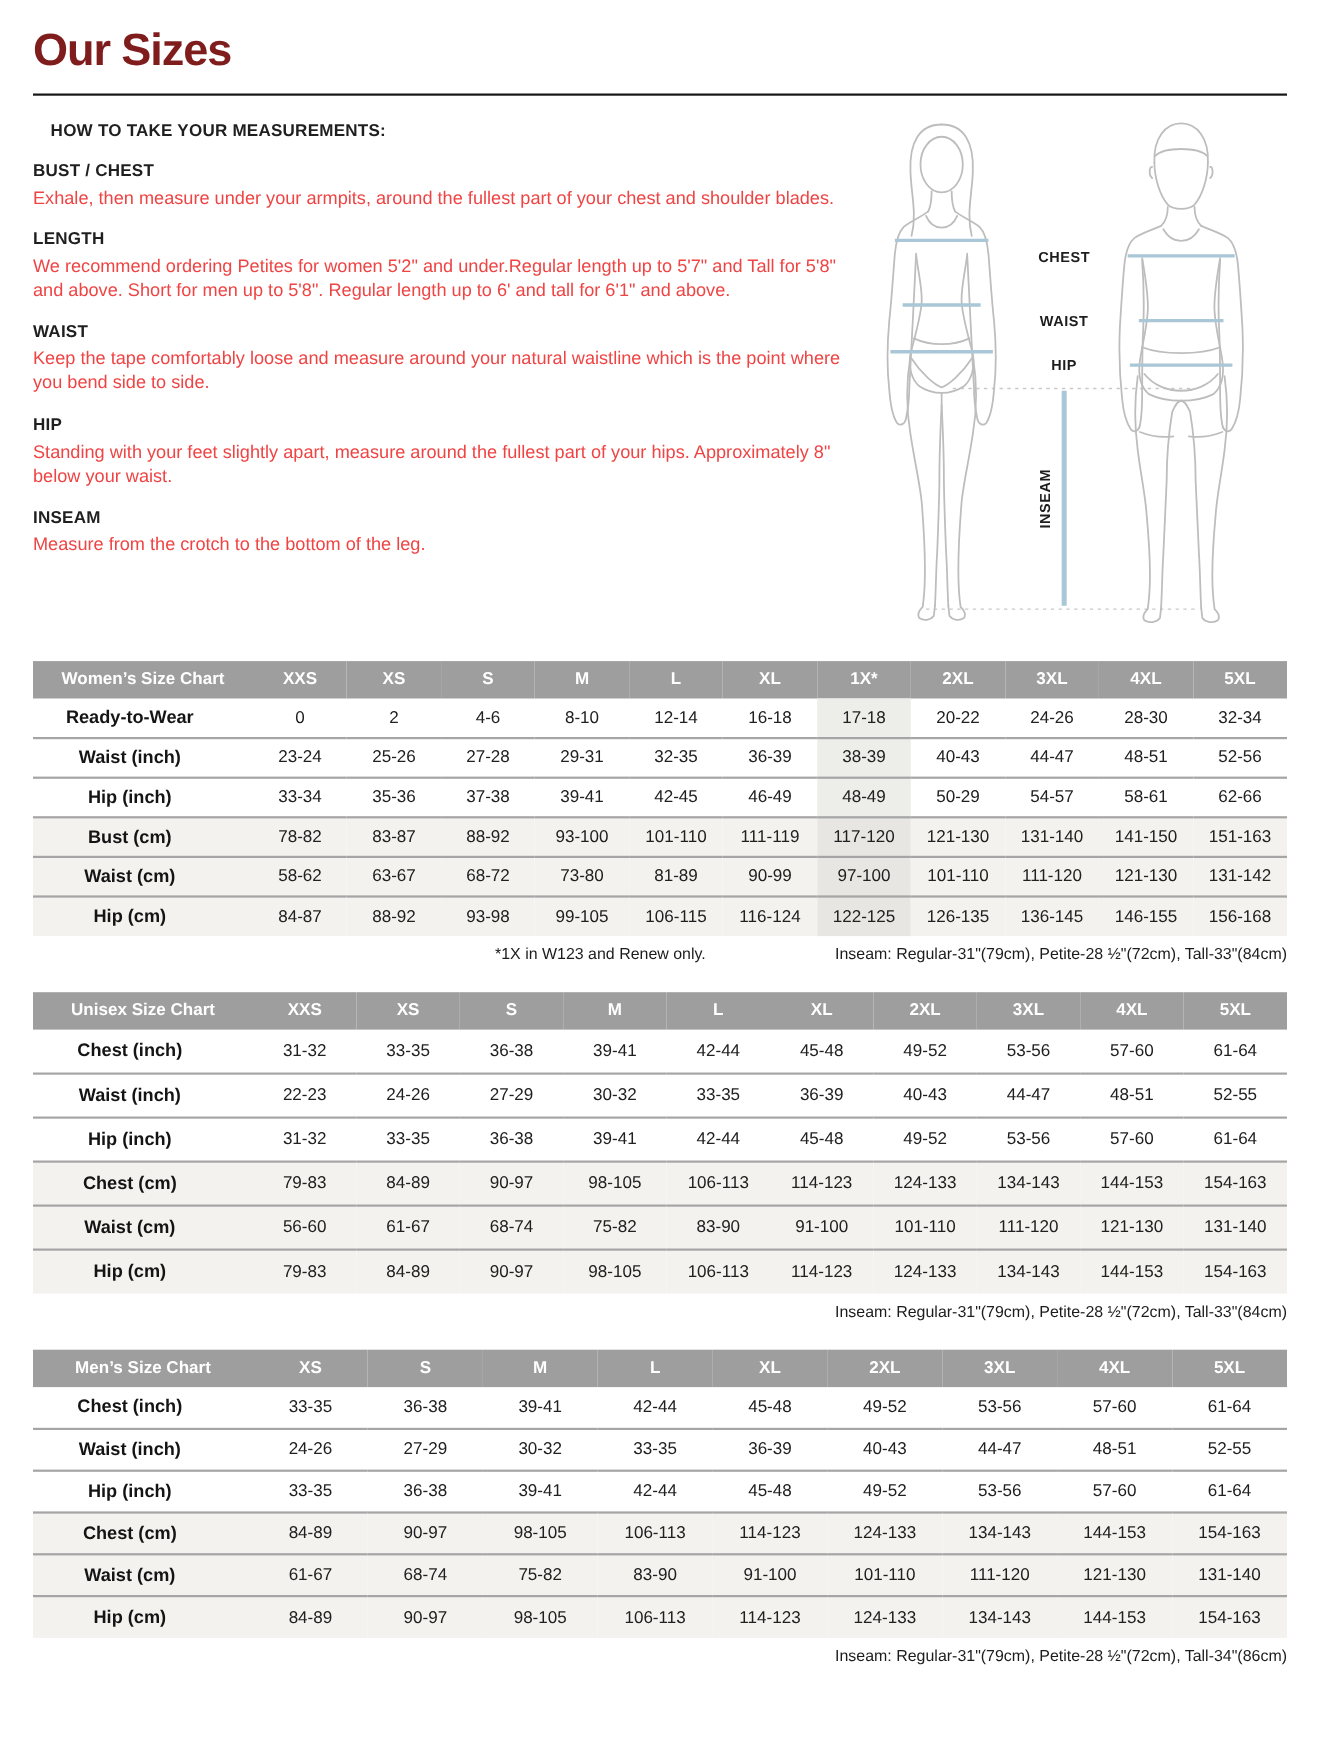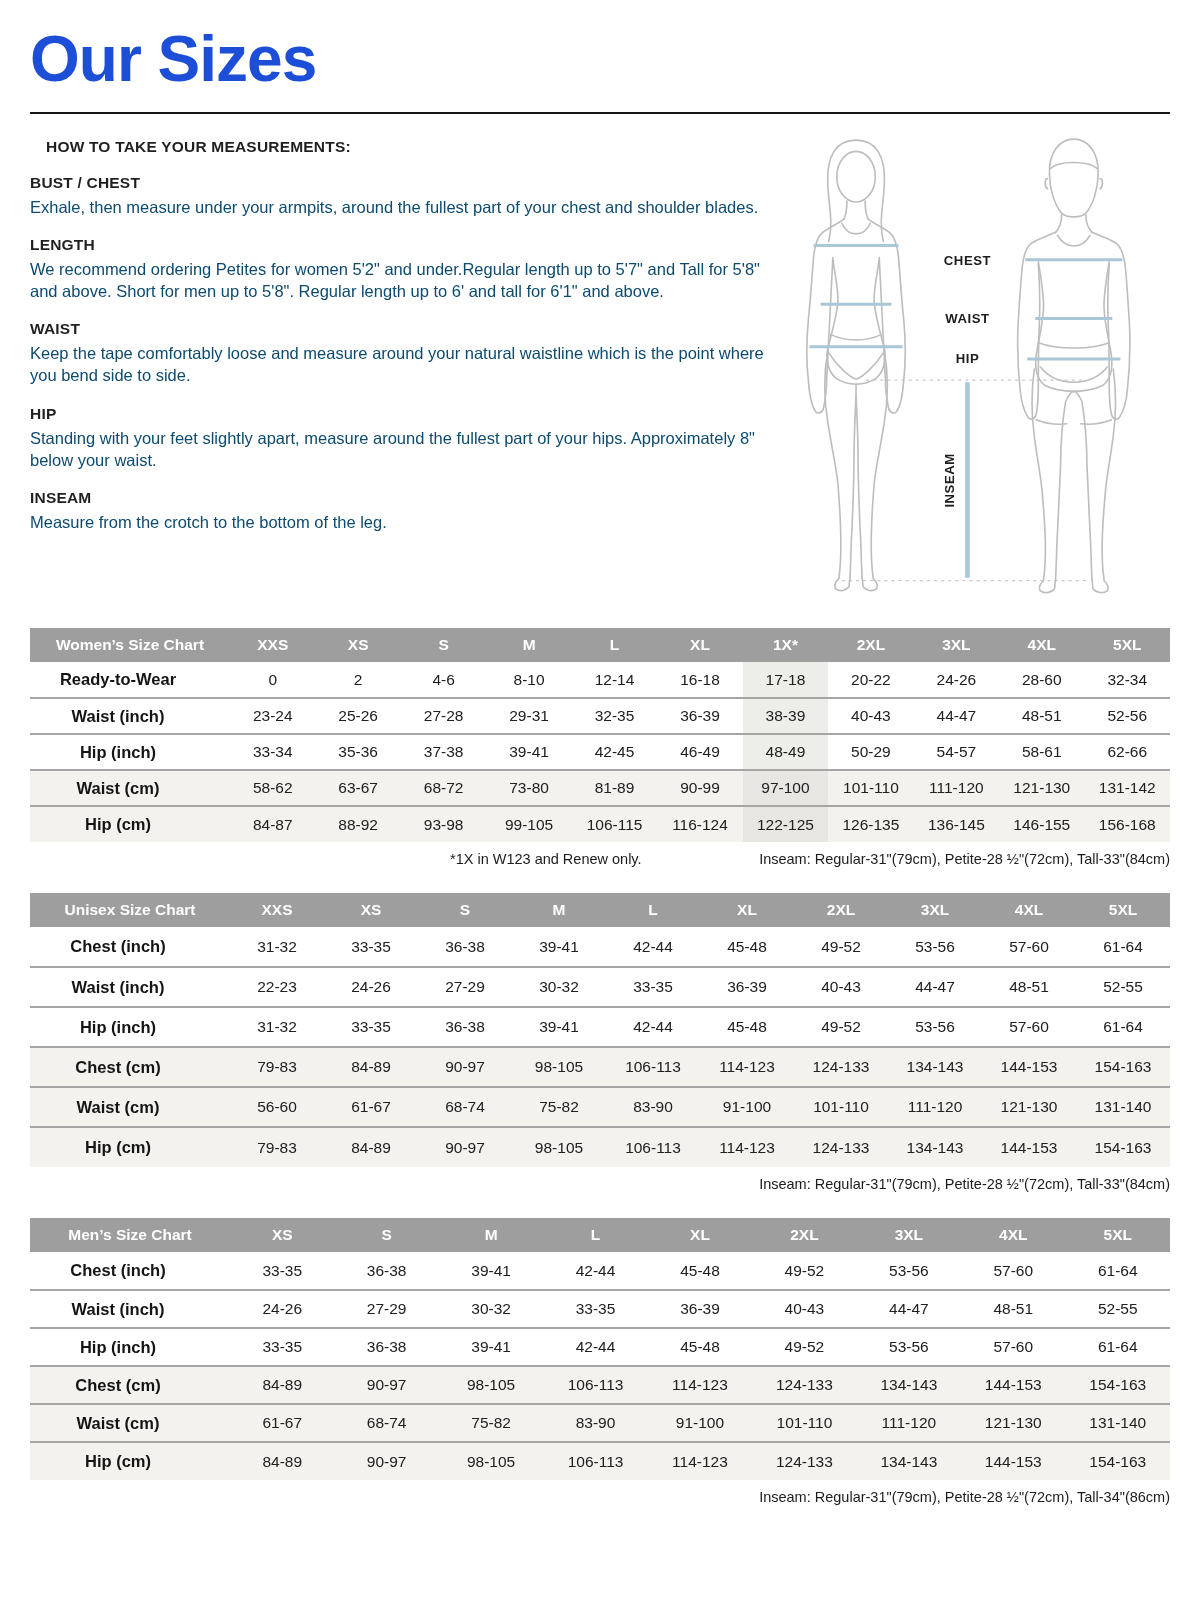--- a/index.html
+++ b/index.html
@@ -17,7 +17,7 @@
   body{font-family:"Liberation Sans",sans-serif;color:var(--text);}
   .page{padding:14px 30px 0 30px;}
 
-  h1{font-size:64px;font-weight:800;letter-spacing:-1px;color:#1d4ed8;margin:8px 0 16px 0;}
+  h1{font-size:41px;font-weight:800;letter-spacing:-1px;color:#7f1d1d;margin:8px 0 16px 0;}
   .rule{height:2px;background:#161616;margin-bottom:10px;}
 
   .top{display:flex;align-items:flex-start;}

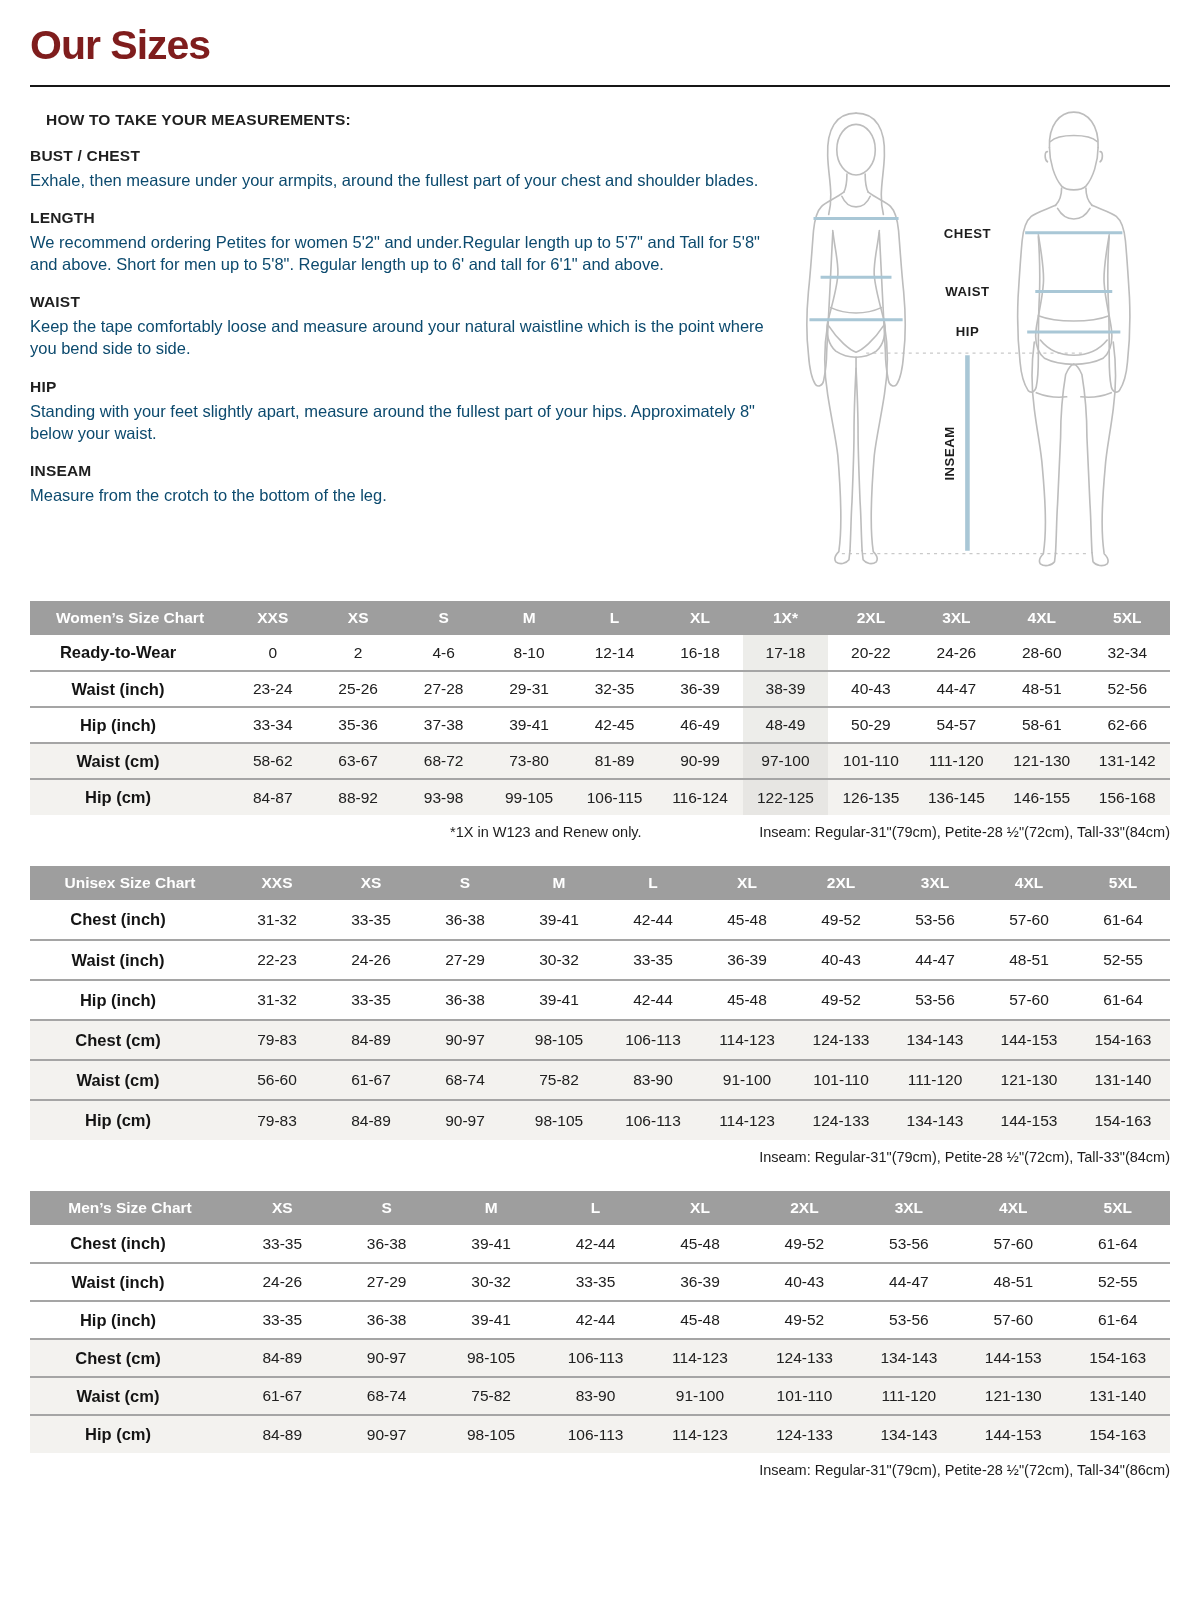--- a/index.html
+++ b/index.html
@@ -25,7 +25,7 @@
   .how-to{font-size:15.5px;font-weight:700;letter-spacing:.2px;margin-bottom:4px;margin-left:16px;}
   .sec{margin-top:18px;}
   .sec-title{font-size:15.5px;font-weight:700;letter-spacing:.2px;}
-  .sec-body{font-size:16.5px;line-height:1.34;color:#0c4a6e;margin-top:4px;max-width:750px;}
+  .sec-body{font-size:16.5px;line-height:1.34;color:#ef4444;margin-top:4px;max-width:750px;}
 
   .figure{width:395px;height:478px;margin-top:2px;margin-left:auto;}
   .outline{fill:none;stroke:var(--figure-outline);stroke-width:1.6;stroke-linecap:round;}

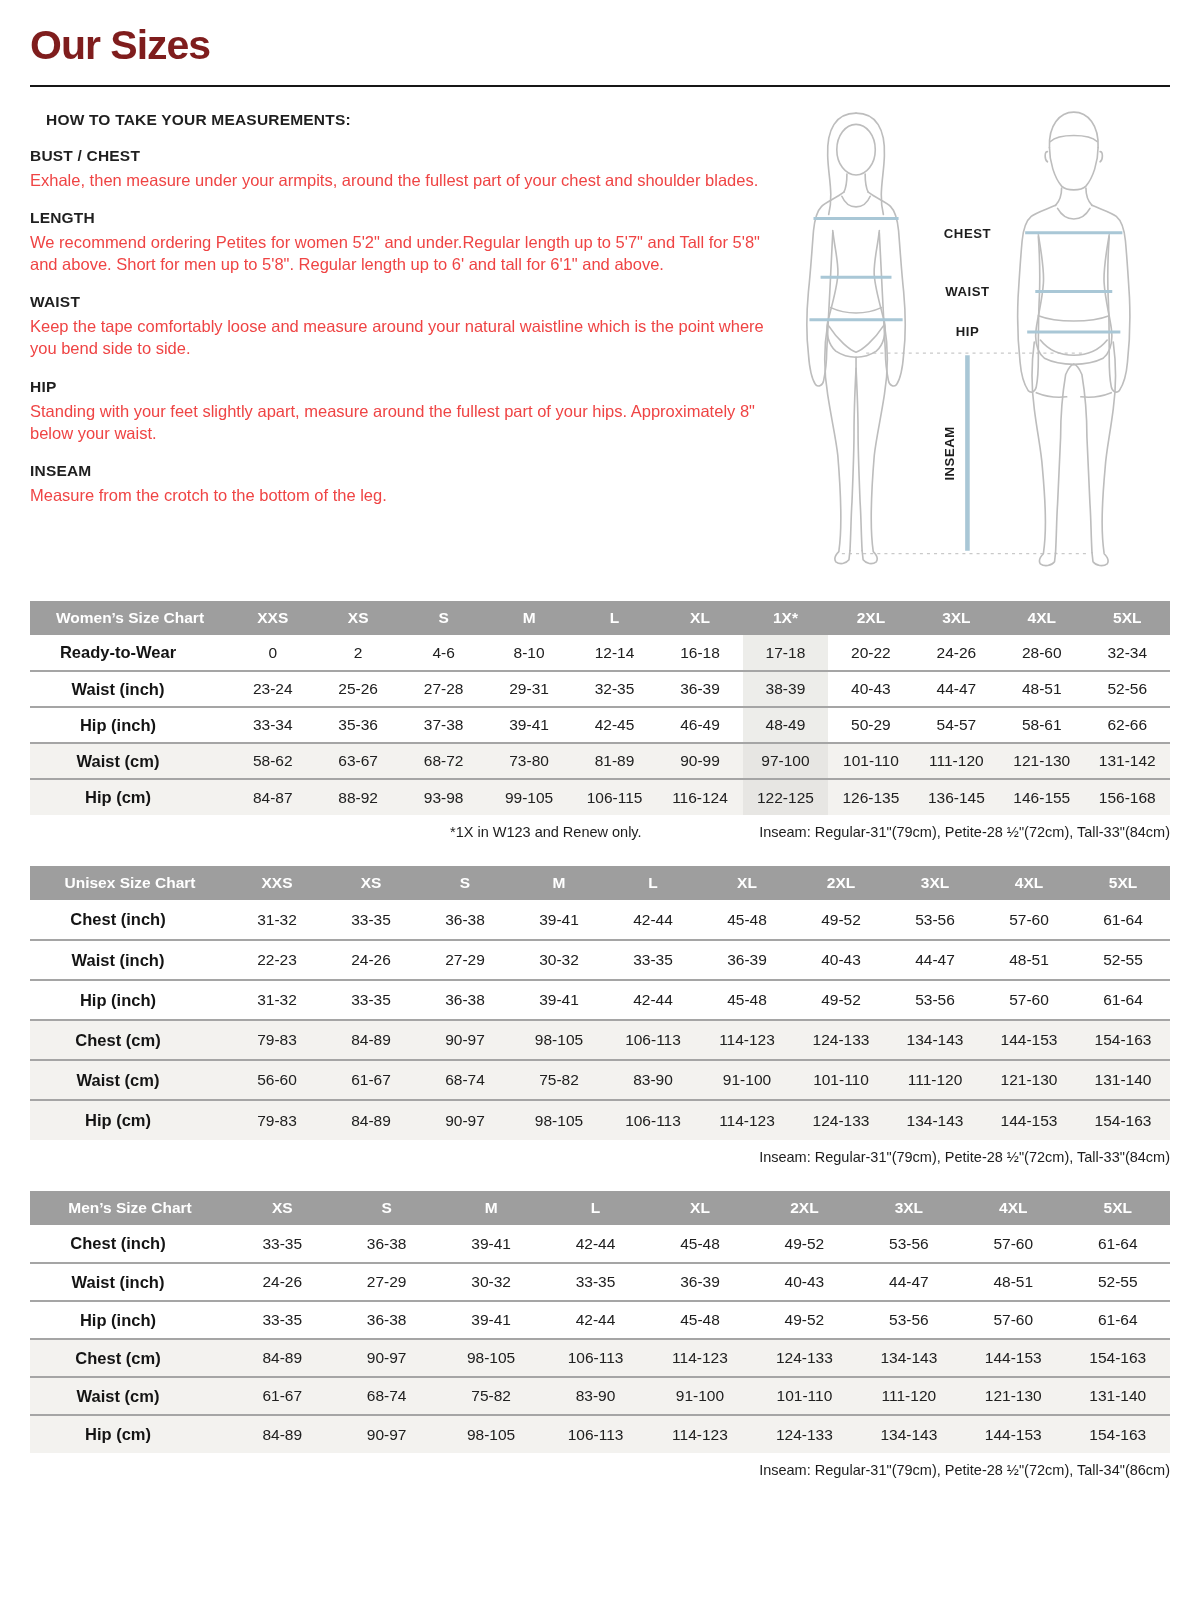--- a/index.html
+++ b/index.html
@@ -181,7 +181,7 @@
             <td class="hl">17-18</td>
             <td>20-22</td>
             <td>24-26</td>
-            <td>28-60</td>
+            <td>28-30</td>
             <td>32-34</td>
           </tr>
           <tr>

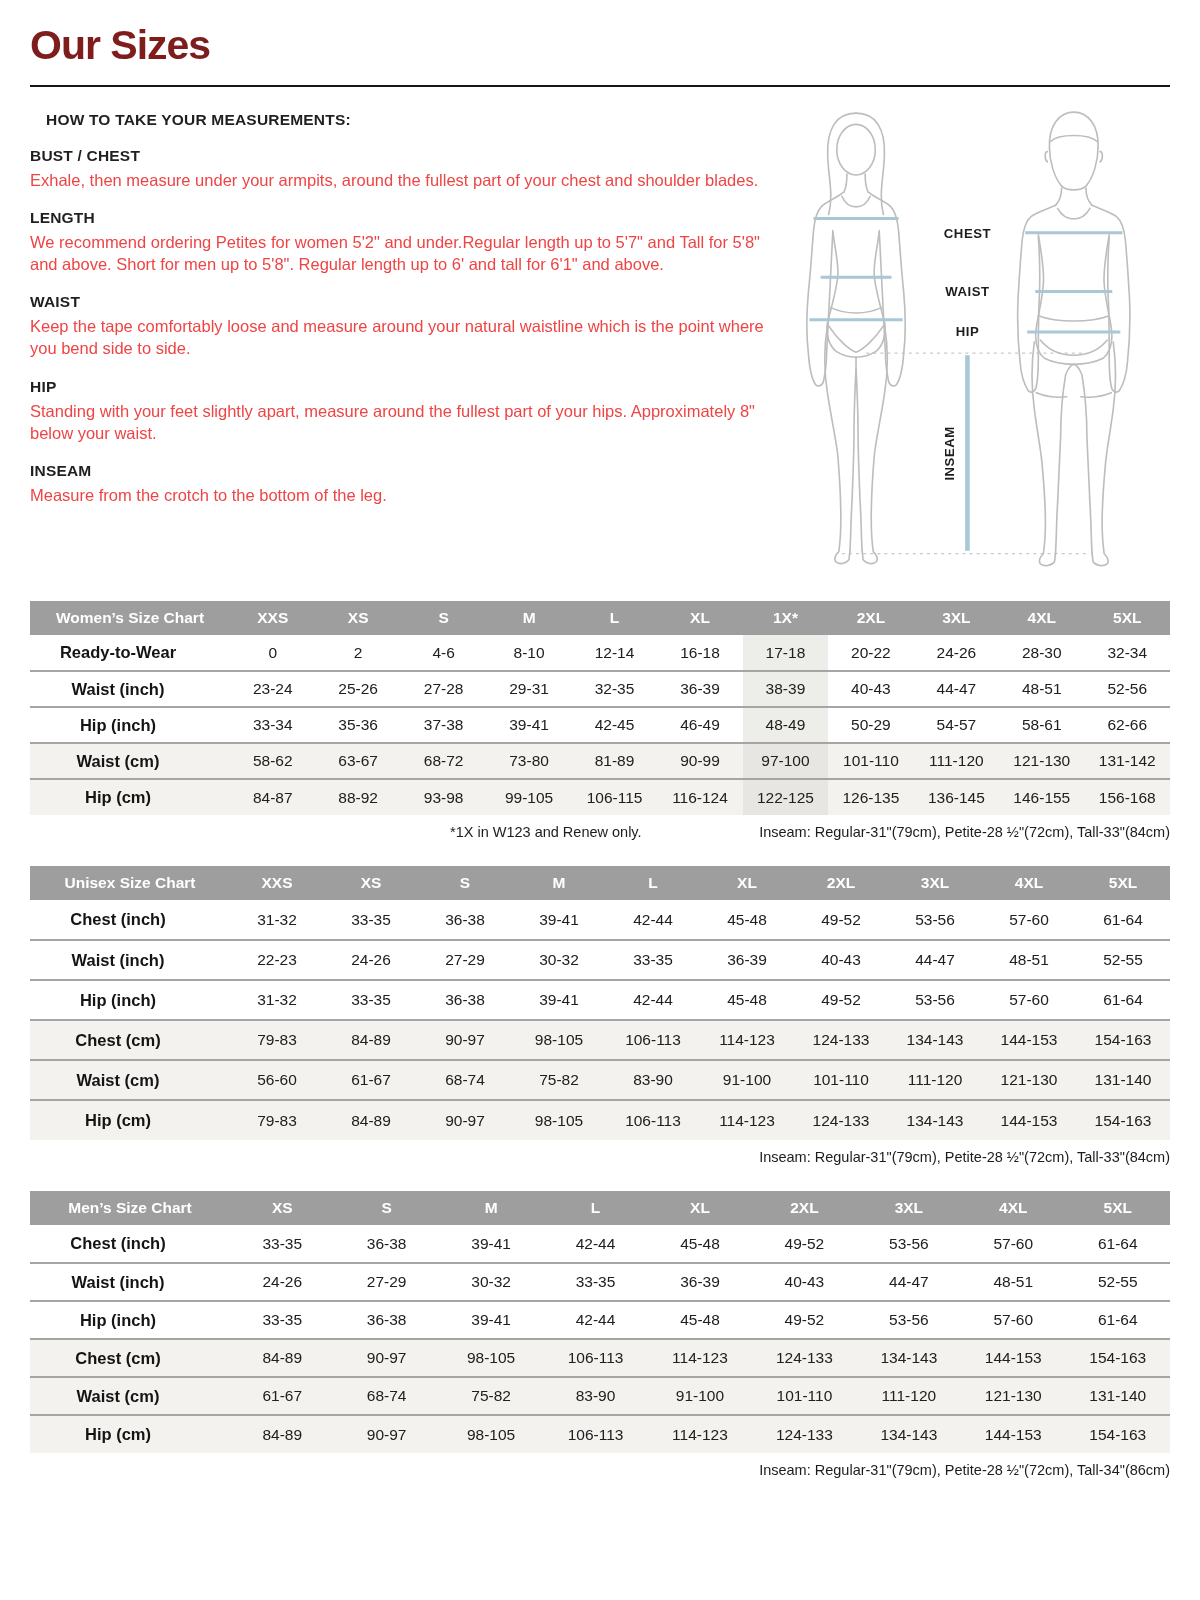--- a/index.html
+++ b/index.html
@@ -213,6 +213,20 @@
             <td>62-66</td>
           </tr>
           <tr class="shaded">
+            <th class="row-label">Bust (cm)</th>
+            <td>78-82</td>
+            <td>83-87</td>
+            <td>88-92</td>
+            <td>93-100</td>
+            <td>101-110</td>
+            <td>111-119</td>
+            <td class="hl">117-120</td>
+            <td>121-130</td>
+            <td>131-140</td>
+            <td>141-150</td>
+            <td>151-163</td>
+          </tr>
+          <tr class="shaded">
             <th class="row-label">Waist (cm)</th>
             <td>58-62</td>
             <td>63-67</td>

